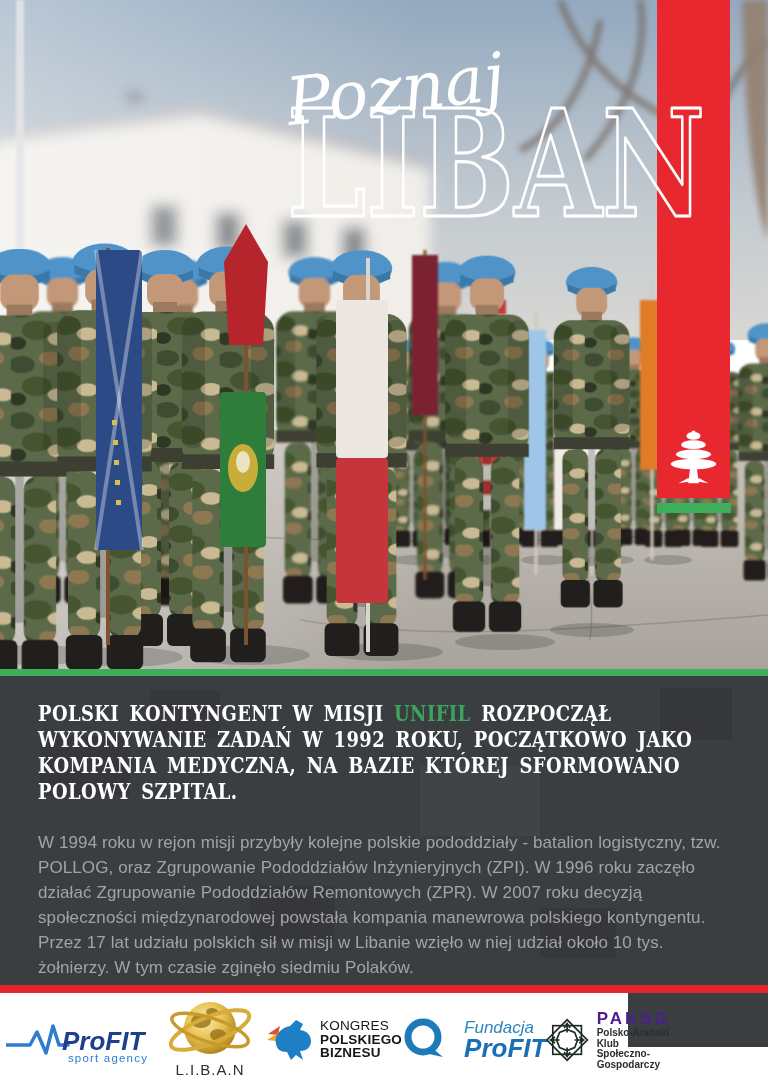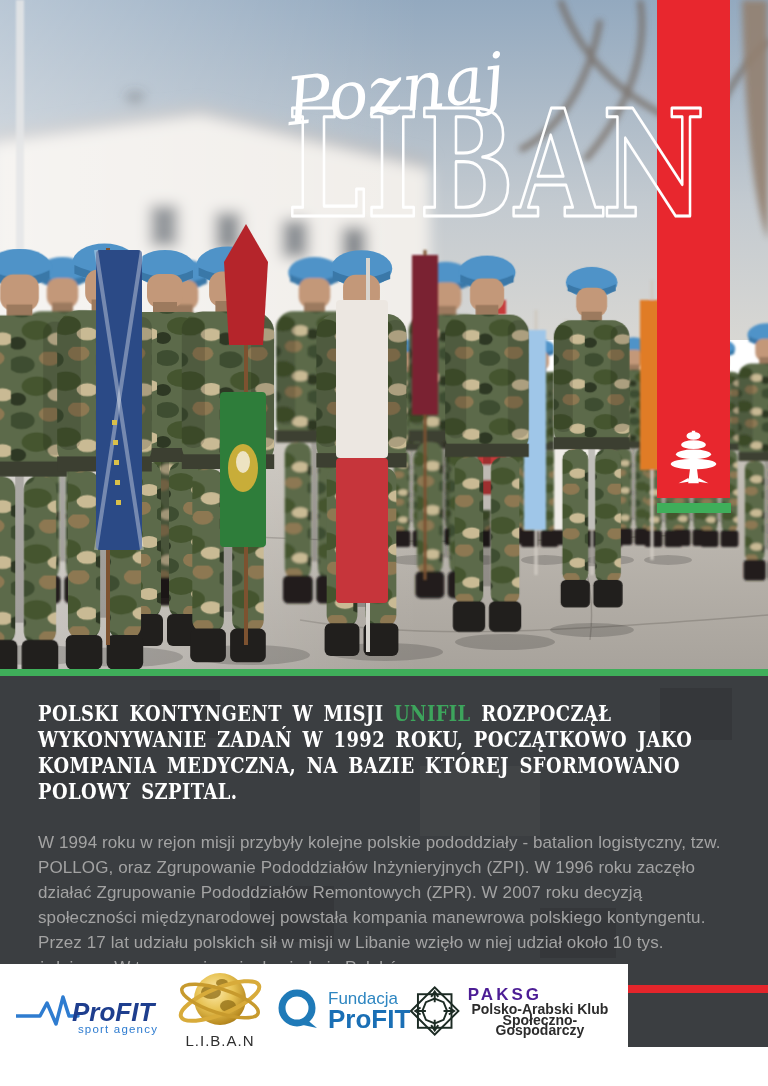--- a/index.html
+++ b/index.html
@@ -37,8 +37,8 @@
 
   
   .red-strip{position:absolute;left:0;top:985px;width:768px;height:8px;background:#e4252b;}
-  .footer{position:absolute;left:0;top:964px;width:628px;height:93px;background:#ffffff;
-          display:flex;align-items:center;justify-content:space-between;padding:0 16px;}
+  .footer{position:absolute;left:0;top:993px;width:628px;height:93px;background:#ffffff;
+          display:flex;align-items:center;justify-content:space-between;padding:0 6px;}
   .logo{display:flex;align-items:center;}
   .logo svg{display:block;}
 

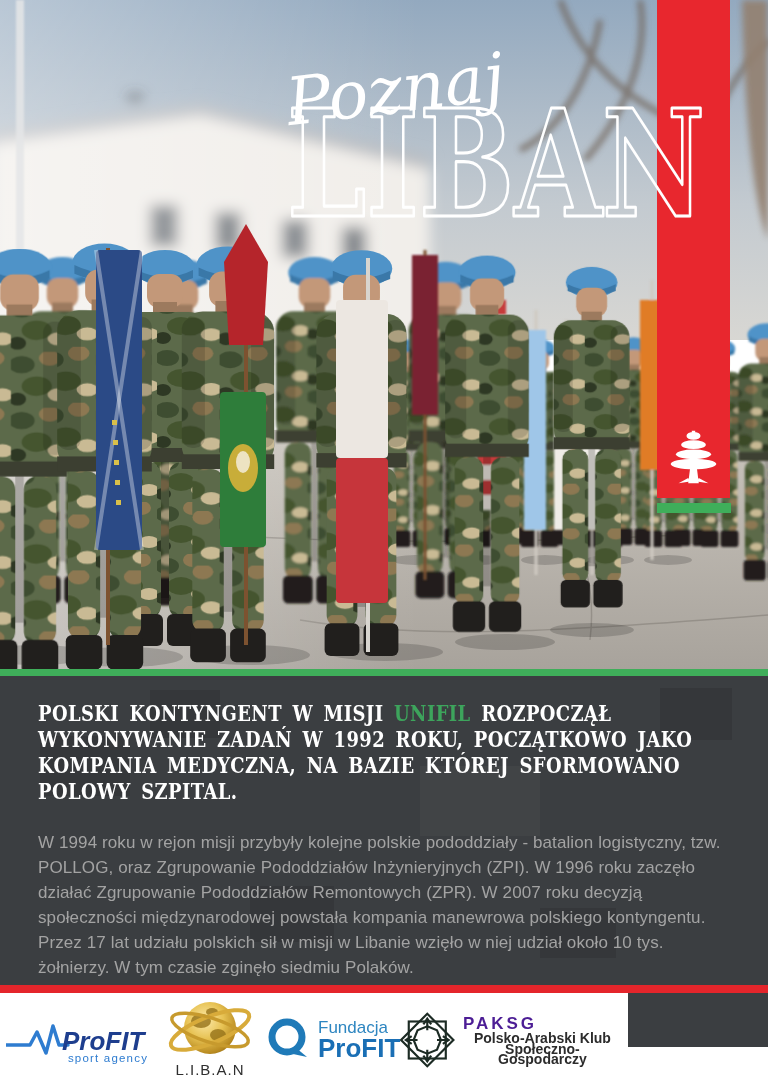--- a/index.html
+++ b/index.html
@@ -309,6 +309,18 @@
       </svg>
     </div>
 
+    <div class="logo">
+      <svg width="48" height="44" viewBox="0 0 48 44">
+        <path d="M2,16 L14,8 L12,17 Z" fill="#e2522e"></path>
+        <path d="M1,22 L12,15 L10,23 Z" fill="#f0a12f"></path>
+        <path d="M10,26 C8,18 14,10 24,8 L30,2 L37,6 L34,12 C41,13 45,17 45,23 C45,29 41,33 34,33 L37,42 L30,37 L25,42 L21,34 C14,34 11,31 10,26 Z" fill="#1f7fc4"></path>
+      </svg>
+      <div class="kongres-text">
+        <div>KONGRES</div>
+        <div class="b">POLSKIEGO</div>
+        <div class="b">BIZNESU</div>
+      </div>
+    </div>
 
     <div class="logo">
       <svg width="44" height="48" viewBox="0 0 44 48">

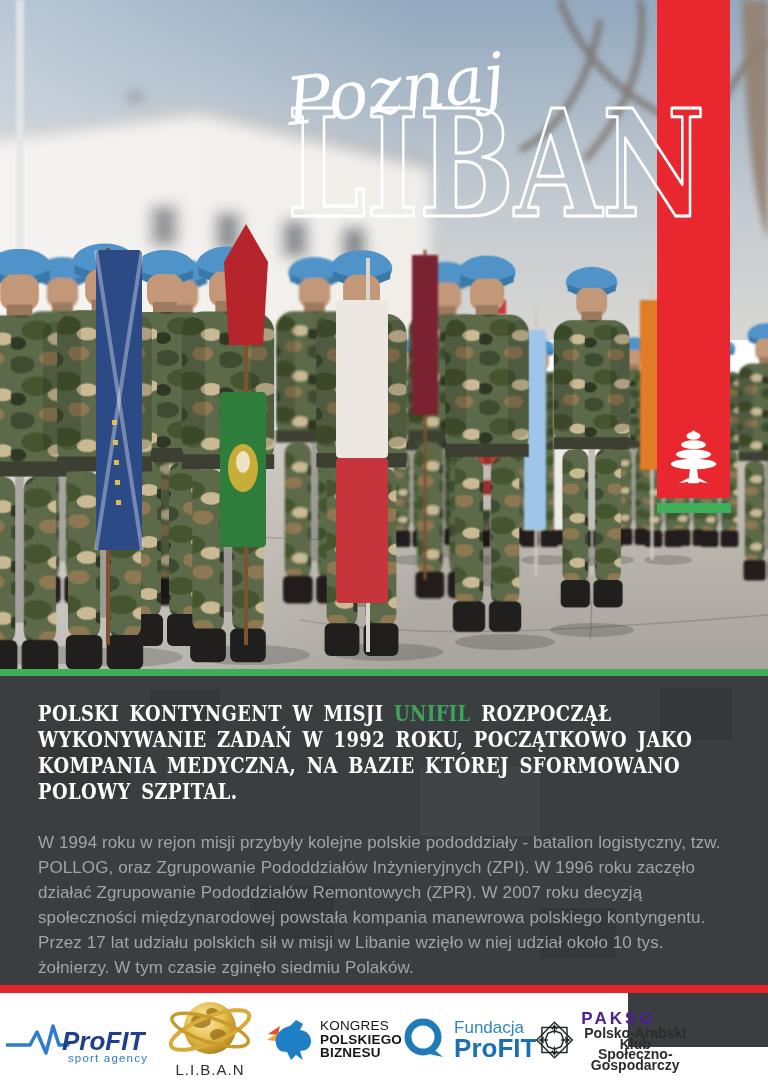--- a/index.html
+++ b/index.html
@@ -45,7 +45,7 @@
   .kongres-text{margin-left:6px;color:#161616;font-size:13.5px;line-height:13.5px;letter-spacing:0.2px;}
   .kongres-text .b{font-weight:700;}
 
-  .kisiela-text{margin-left:8px;}
+  .kisiela-text{margin-left:18px;font-style:italic;}
   .kisiela-top{color:#2e86c1;font-size:17px;line-height:17px;}
   .kisiela-bottom{color:#1a6fb5;font-size:26px;line-height:25px;font-weight:700;}
 

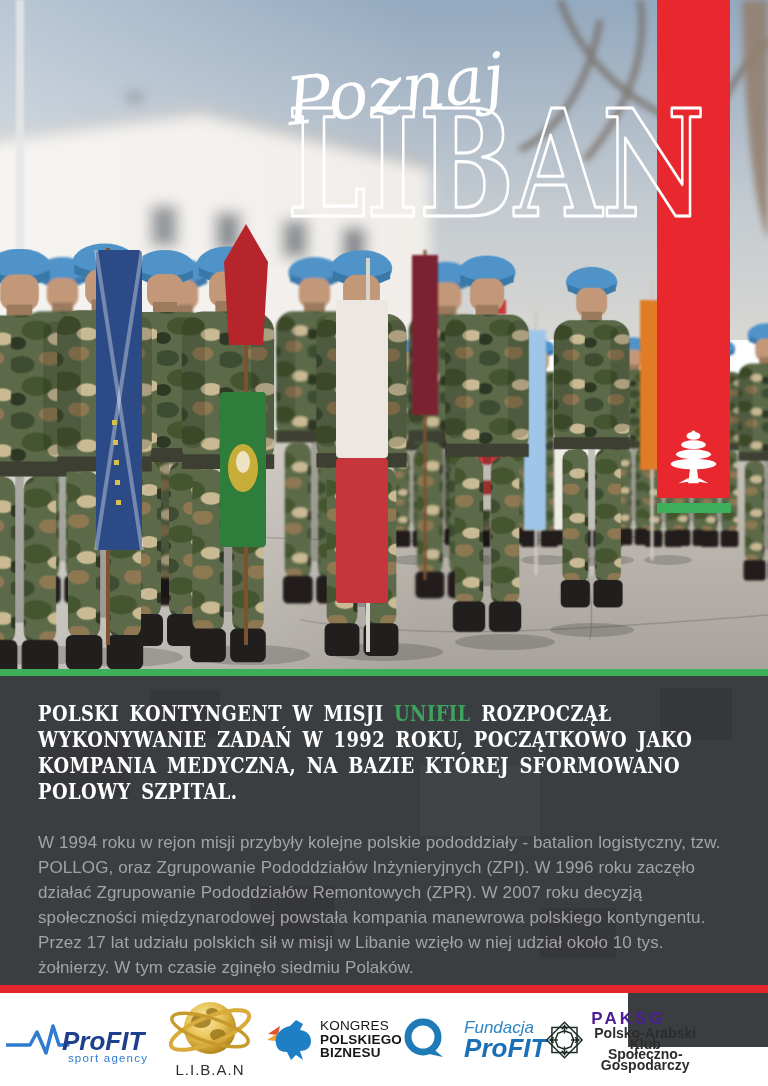--- a/index.html
+++ b/index.html
@@ -51,7 +51,7 @@
 
   .paksg-text{margin-left:8px;}
   .paksg-name{color:#4c1d95;font-size:17px;font-weight:700;letter-spacing:3px;line-height:19px;}
-  .paksg-sub{color:#2c2c2c;font-size:14px;font-weight:700;line-height:10.5px;text-align:center;}
+  .paksg-sub{color:#2c2c2c;font-size:10px;font-weight:700;line-height:10.5px;}
 </style>
 </head>
 <body>

